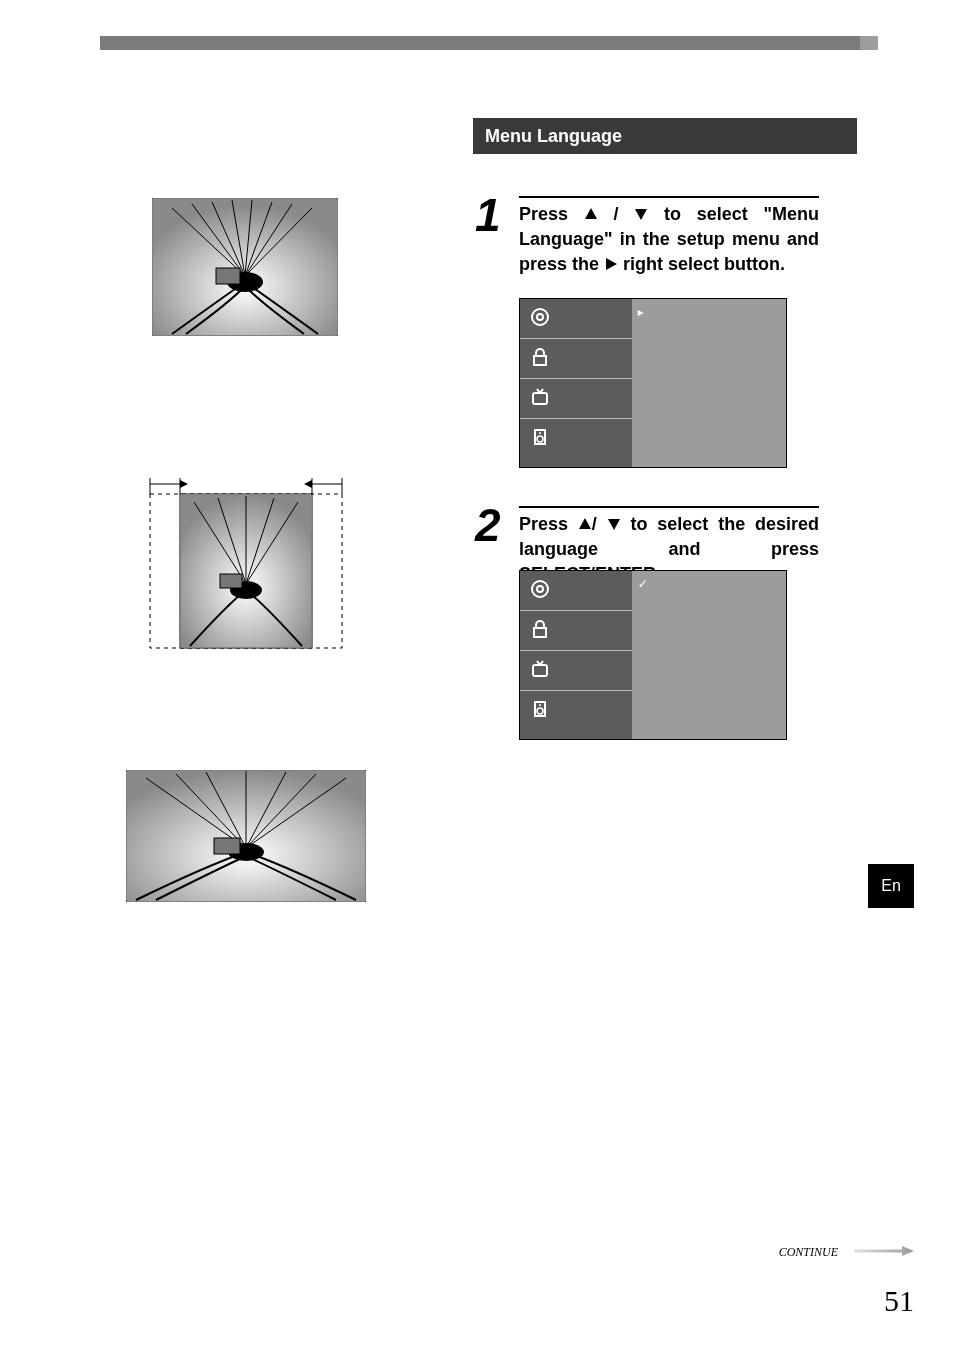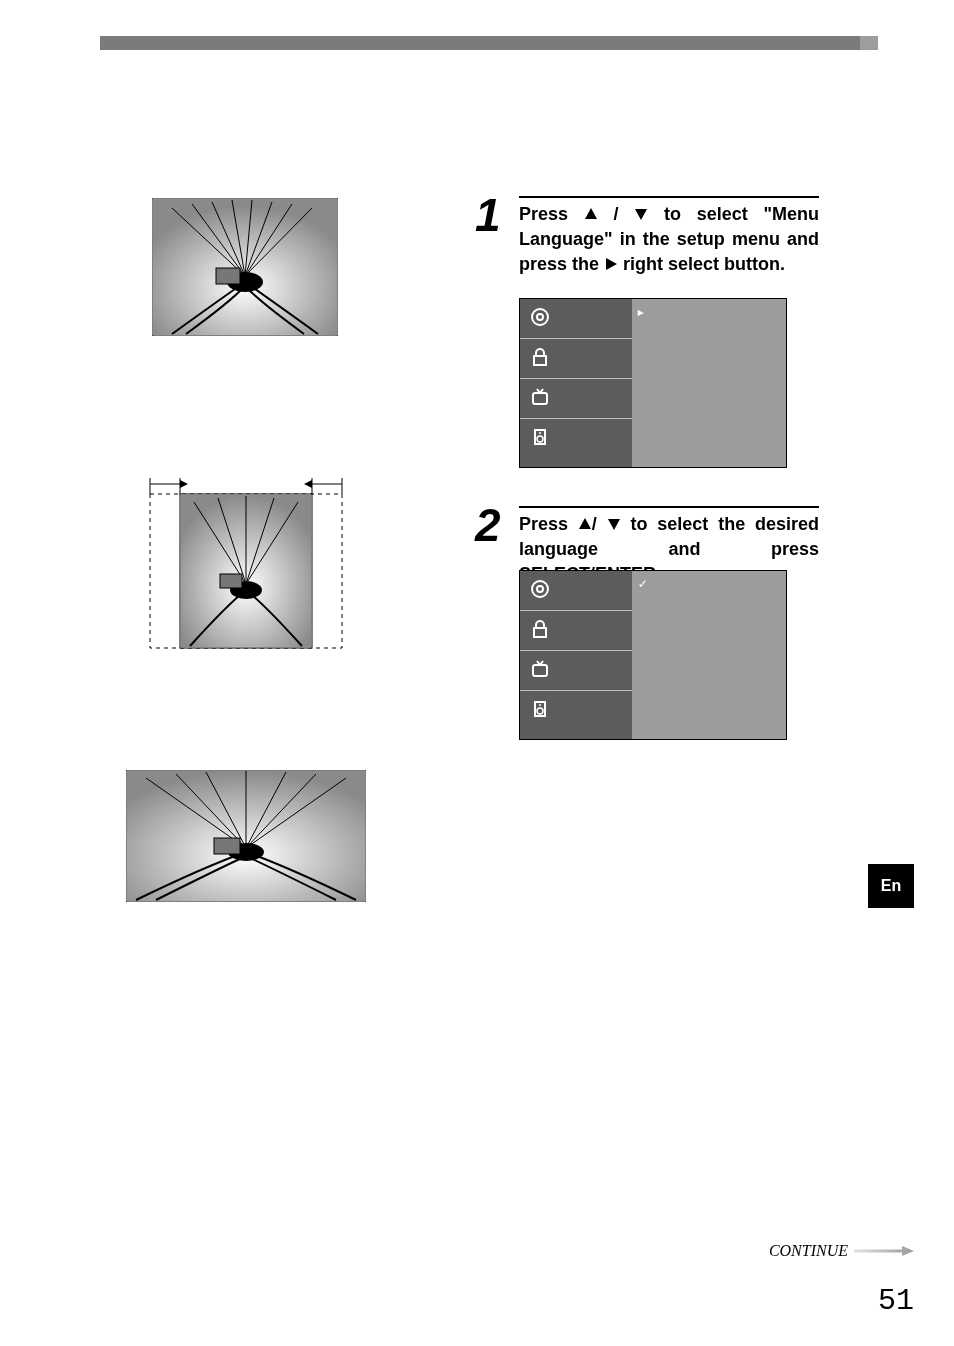--- a/index.html
+++ b/index.html
@@ -73,6 +73,9 @@
 
   <div class="topbar"></div>
 
+  <div class="section-header">
+    <span>Menu Language</span>
+  </div>
 
   <div class="illus" style="left:152px; top:198px; width:186px; height:138px;">
     <svg class="sunburst-svg" viewBox="0 0 186 138">

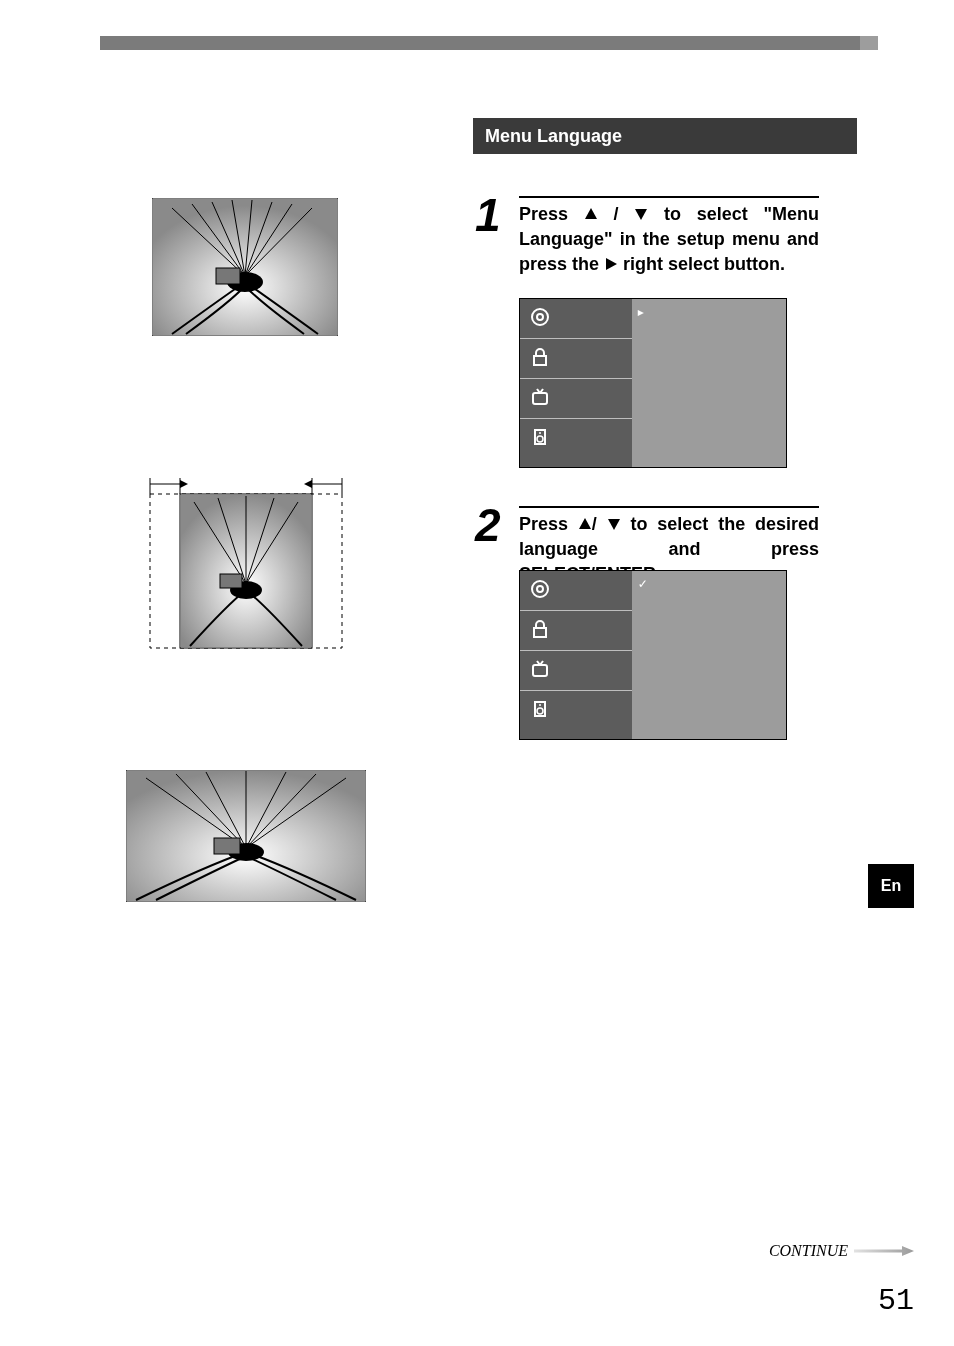--- a/index.html
+++ b/index.html
@@ -50,7 +50,7 @@
   .menu-mark { position:absolute; left:6px; top:6px; color:#fff; font-size:12px; }
 
   
-  .en-tab { position:absolute; right:40px; top:864px; width:46px; height:44px; background:#000; color:#fff; font-weight:bold; font-size:16px; display:flex; align-items:center; justify-content:center; }
+  .en-tab { position:absolute; right:40px; top:864px; width:46px; height:44px; background:#000; color:#fff; font-weight:normal; font-size:16px; display:flex; align-items:center; justify-content:center; }
 
   
   .cont { position:absolute; right:106px; bottom:86px; font-style: italic; font-family: "Times New Roman", serif; font-size:16px; }

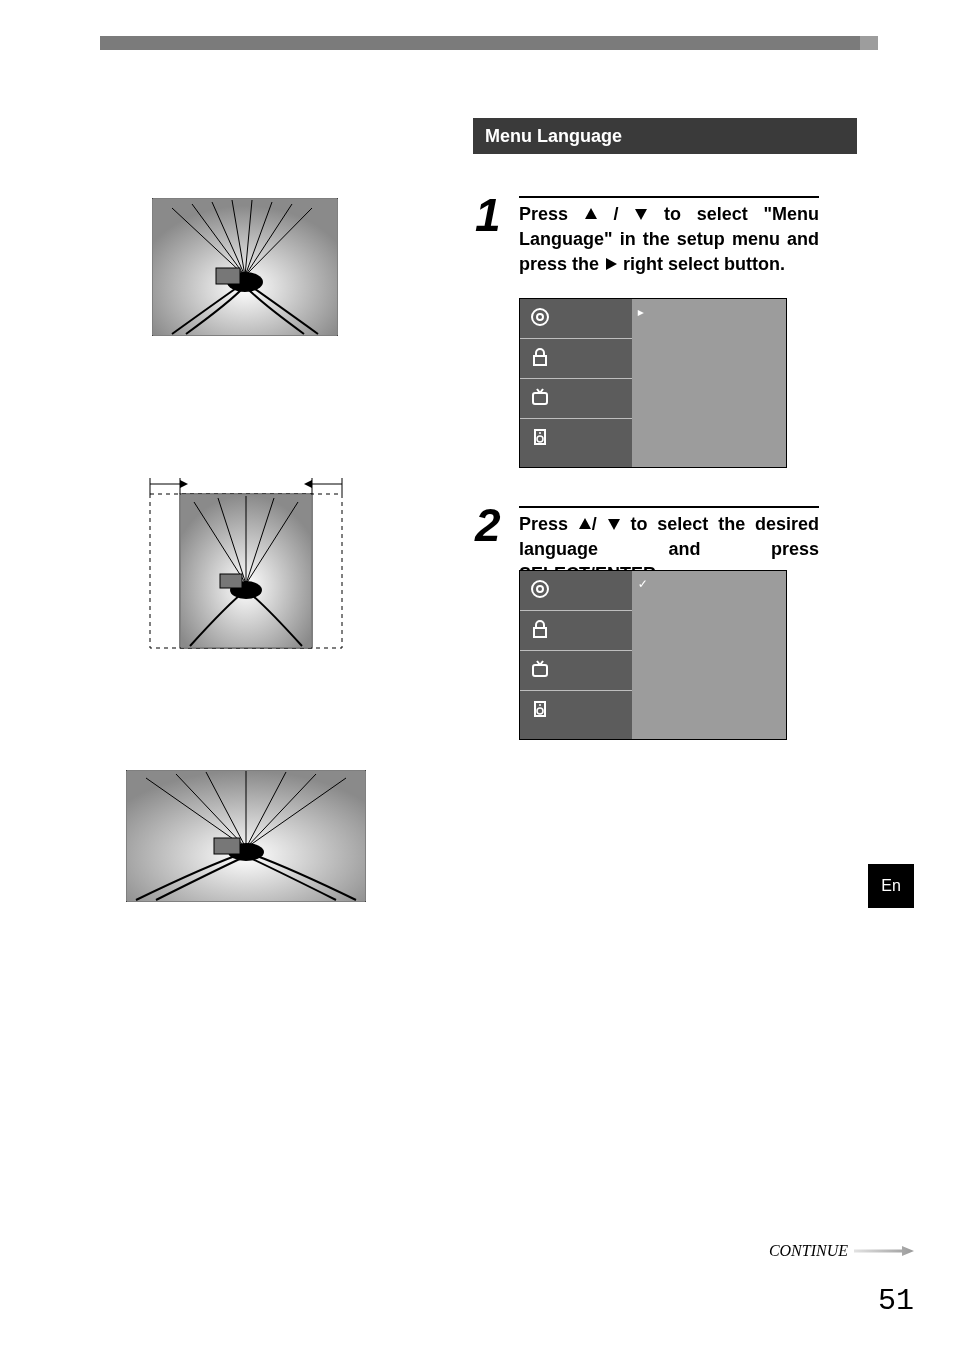--- a/index.html
+++ b/index.html
@@ -53,7 +53,7 @@
   .en-tab { position:absolute; right:40px; top:864px; width:46px; height:44px; background:#000; color:#fff; font-weight:normal; font-size:16px; display:flex; align-items:center; justify-content:center; }
 
   
-  .cont { position:absolute; right:106px; bottom:86px; font-style: italic; font-family: "Times New Roman", serif; font-size:16px; }
+  .cont { position:absolute; right:116px; bottom:86px; font-style: italic; font-family: "Times New Roman", serif; font-size:12px; }
   .cont-arrow { position:absolute; right:40px; bottom:90px; width:60px; height:10px;
     background: linear-gradient(90deg, #e2e2e2, #9a9a9a);
     clip-path: polygon(0 35%, 80% 35%, 80% 0, 100% 50%, 80% 100%, 80% 65%, 0 65%);

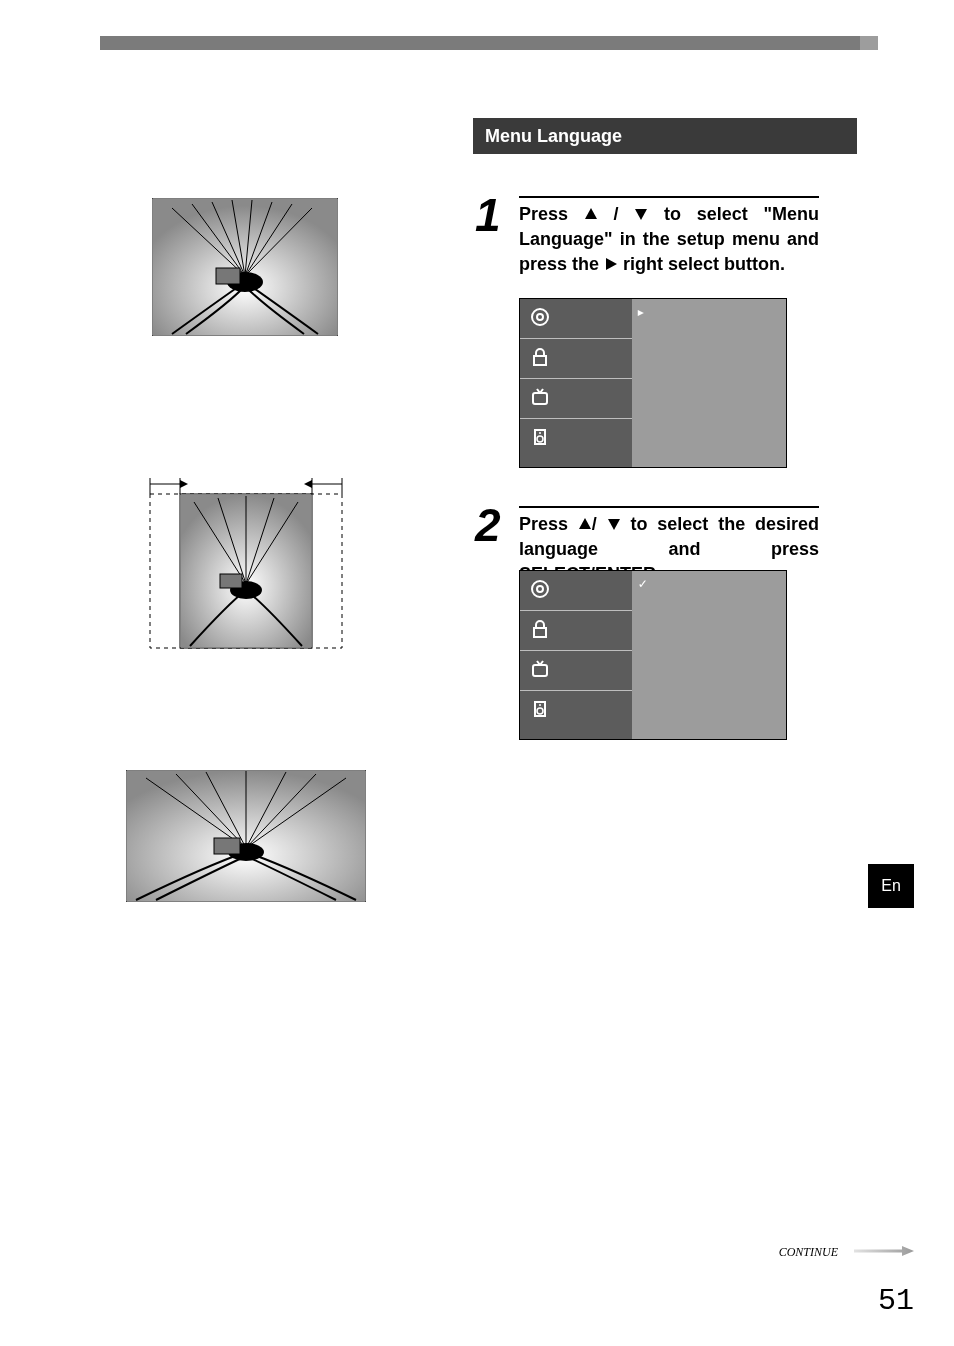--- a/index.html
+++ b/index.html
@@ -60,7 +60,7 @@
   }
 
   
-  .pagenum { position:absolute; right:40px; bottom:28px; font-size:30px; font-family:Liberation Mono, monospace; }
+  .pagenum { position:absolute; right:40px; bottom:28px; font-size:30px; font-family:Liberation Serif, serif; }
 
   
   .sunburst-svg { width:100%; height:100%; display:block; }

